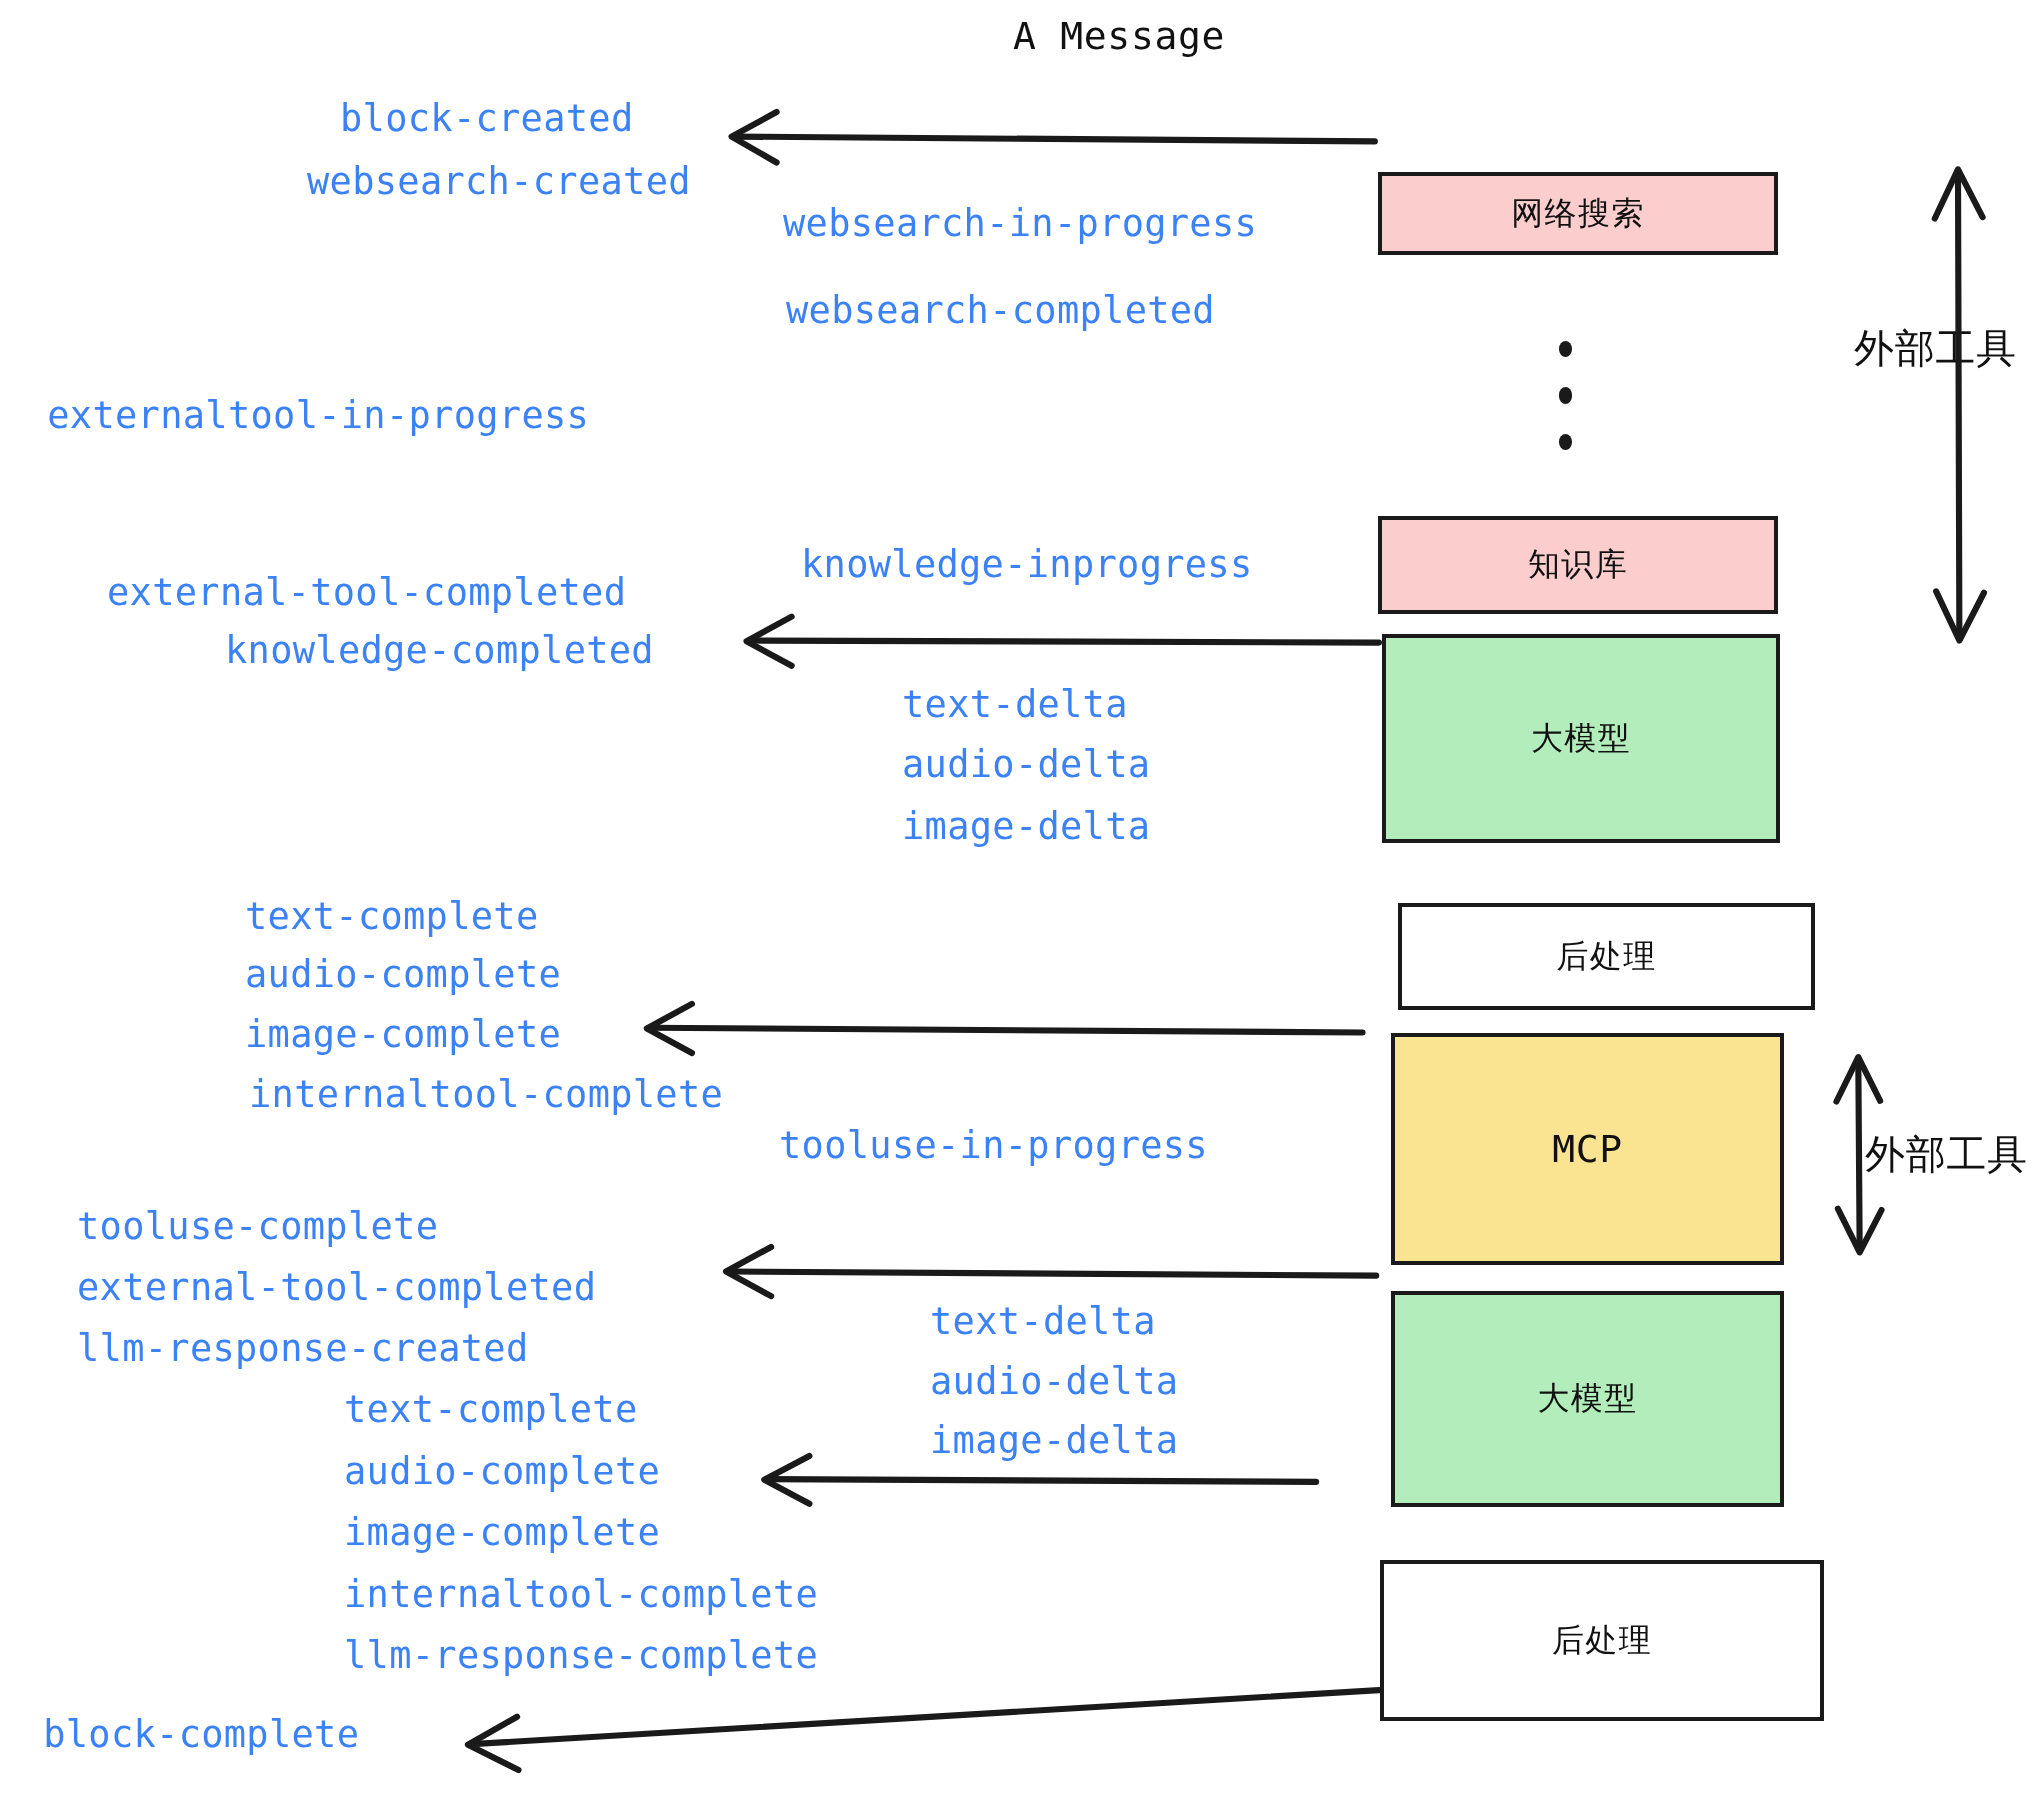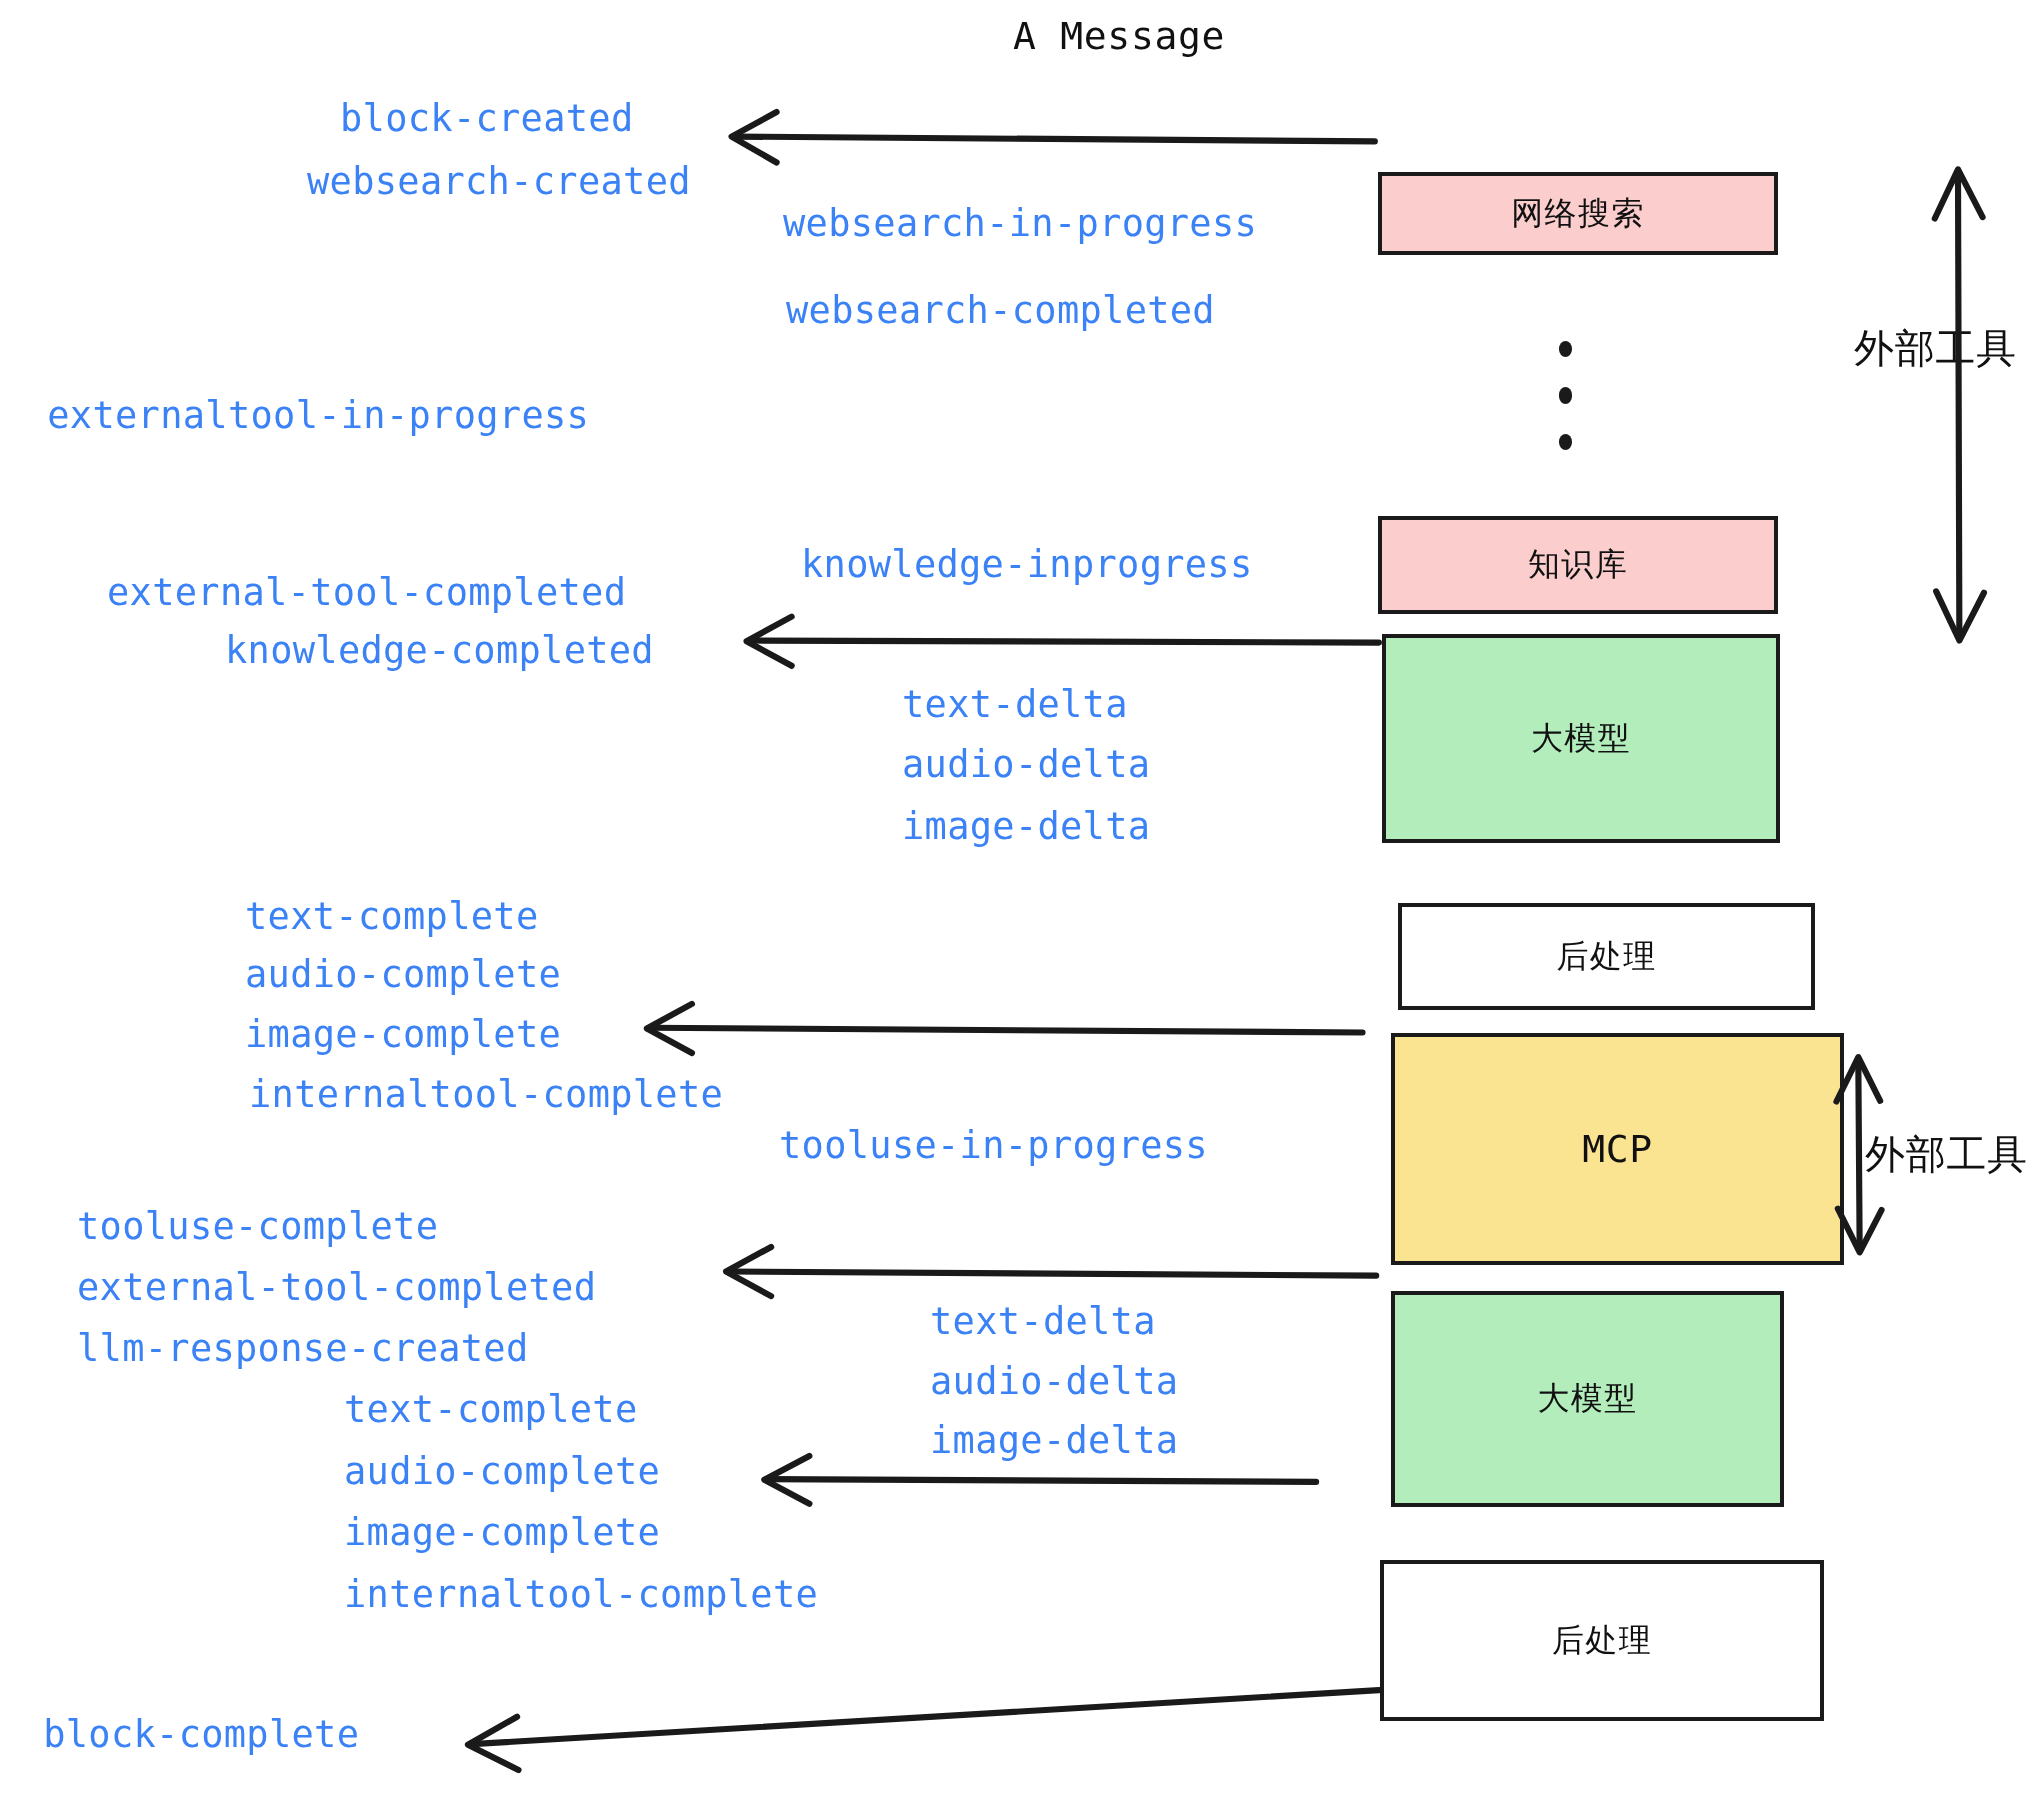--- a/index.html
+++ b/index.html
@@ -126,7 +126,7 @@
     <span>后处理</span>
   </div>
 
-  <div class="node" style="left:1356px; top:1033px; width:453px; height:232px; background:#fbe491;">
+  <div class="node" style="left:1356px; top:1033px; width:393px; height:232px; background:#fbe491;">
     <span class="latin">MCP</span>
   </div>
 

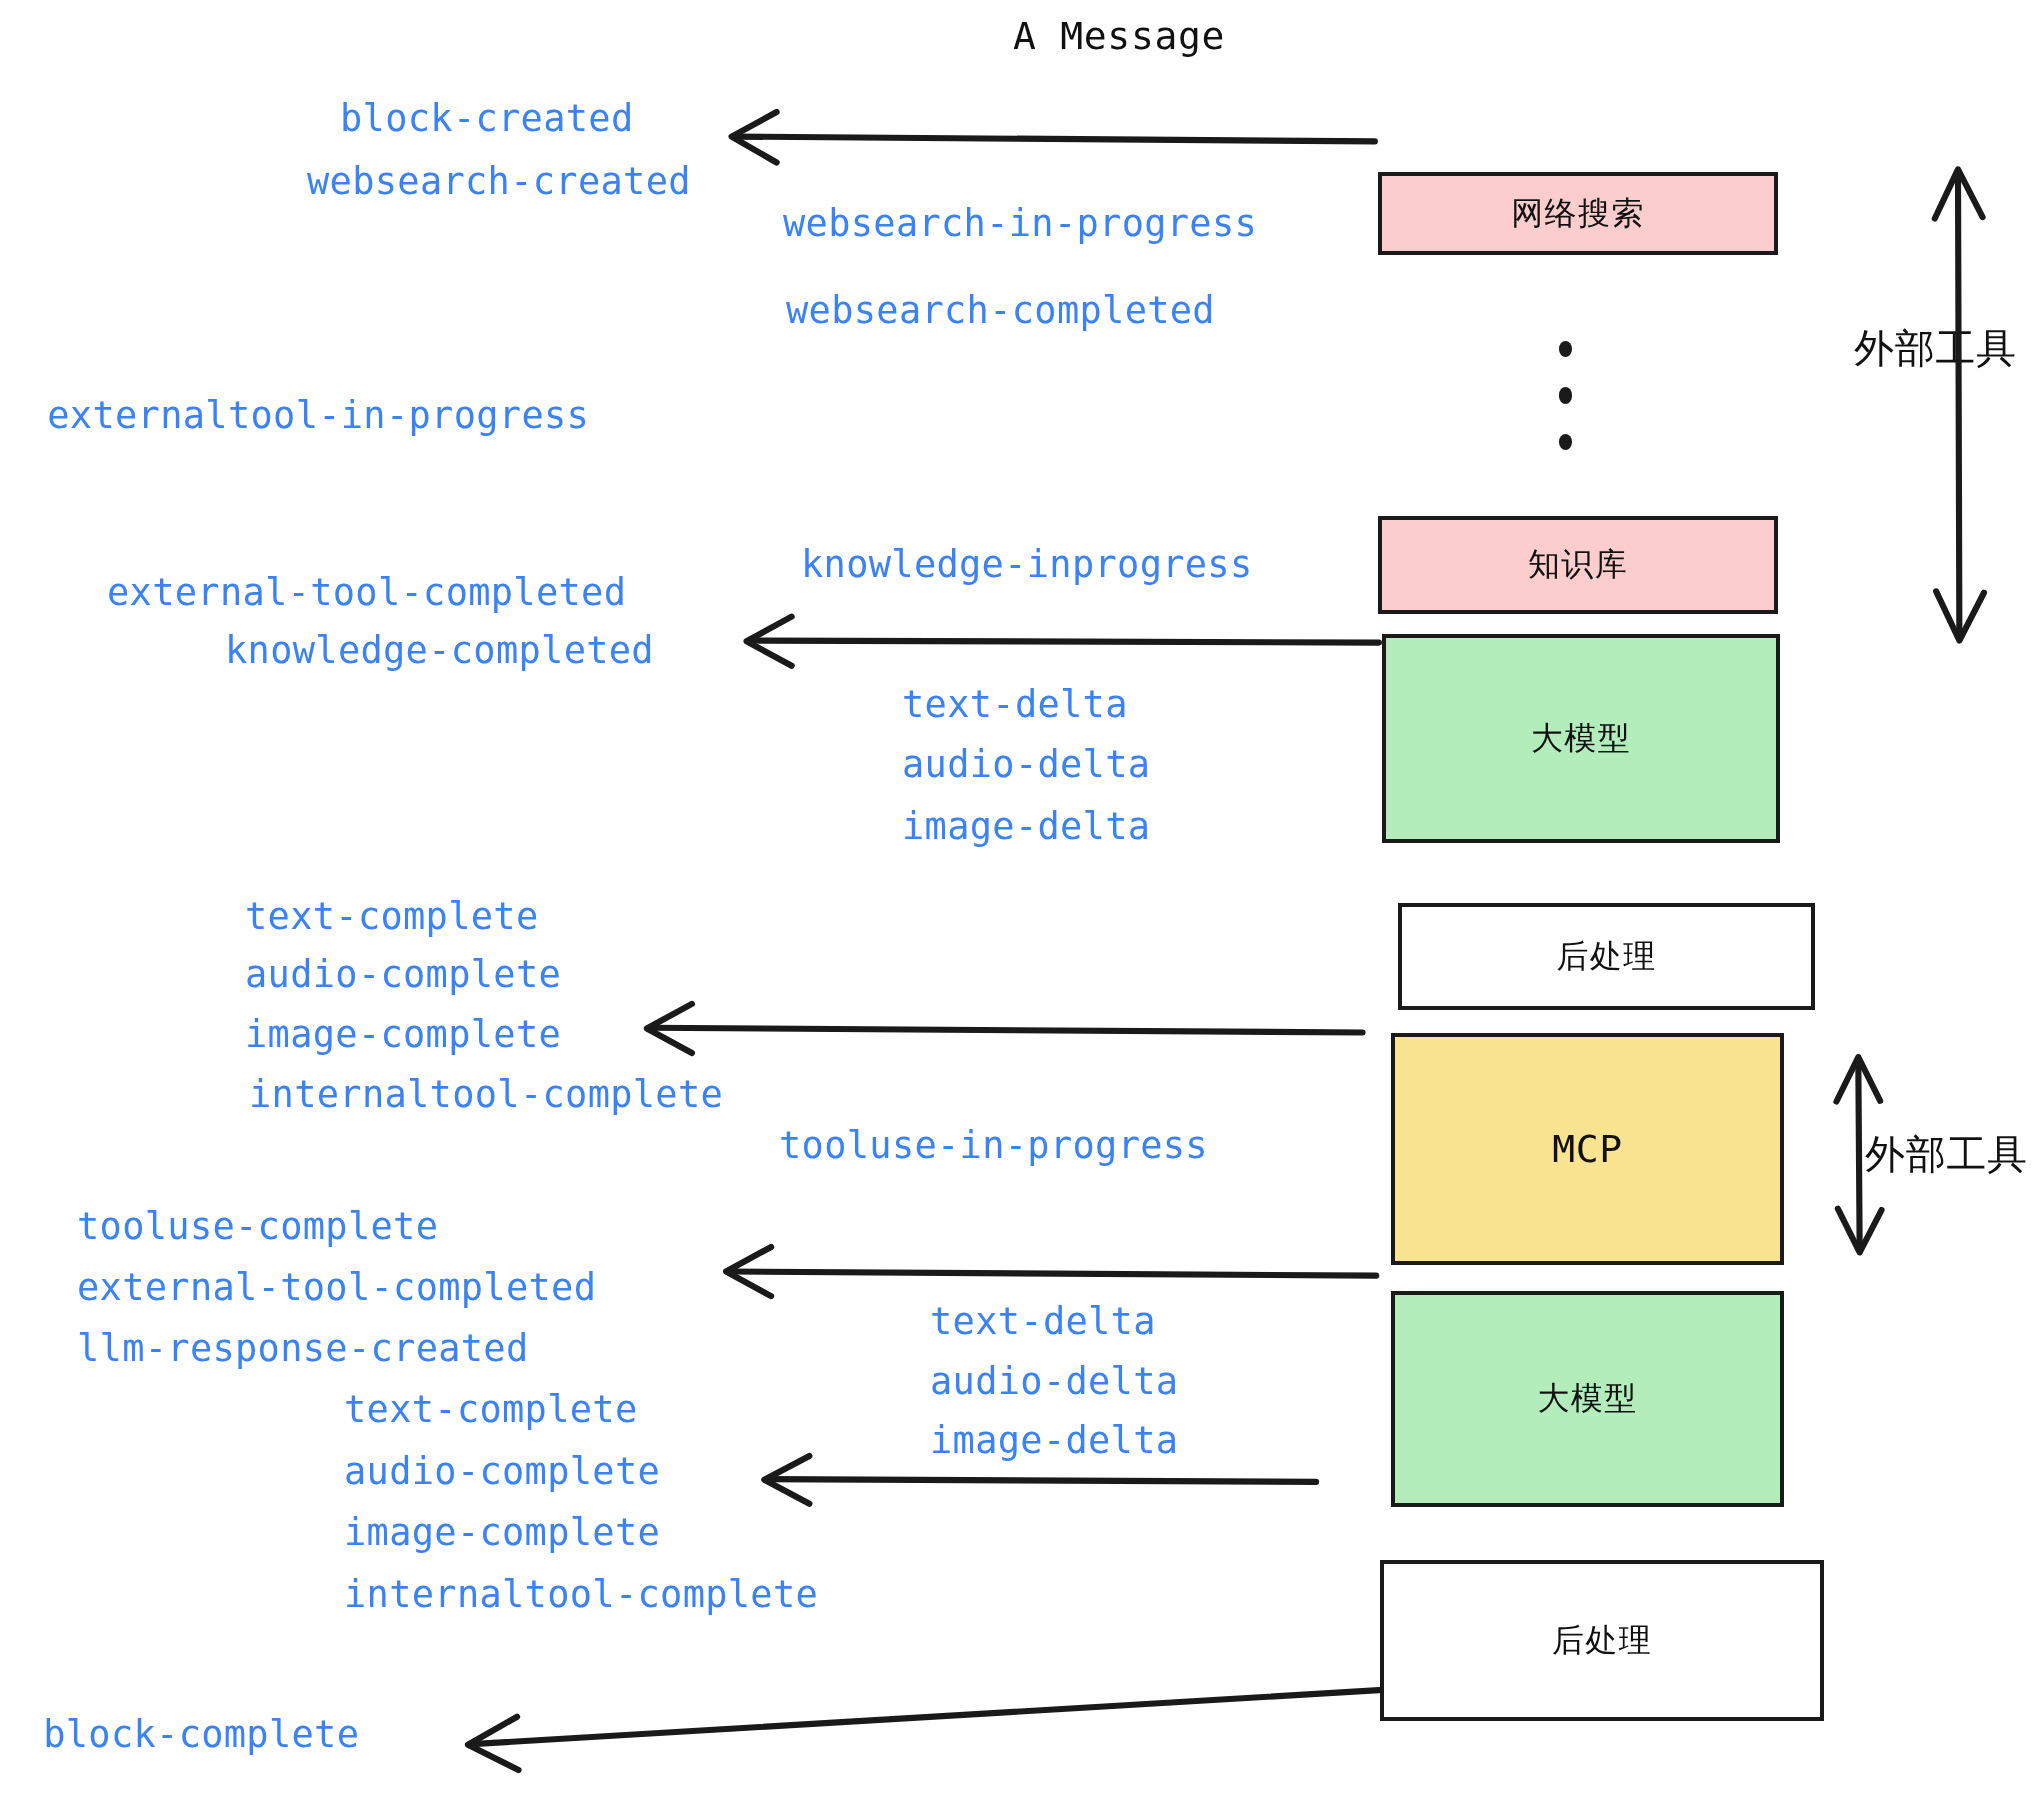--- a/index.html
+++ b/index.html
@@ -190,6 +190,7 @@
 
   <div class="evt" style="left:309px; top:1576px;">internaltool-complete</div>
 
+  <div class="evt" style="left:309px; top:1637px;">llm-response-complete</div>
 
   <div class="evt" style="left:8.2px; top:1716px;">block-complete</div>
 

